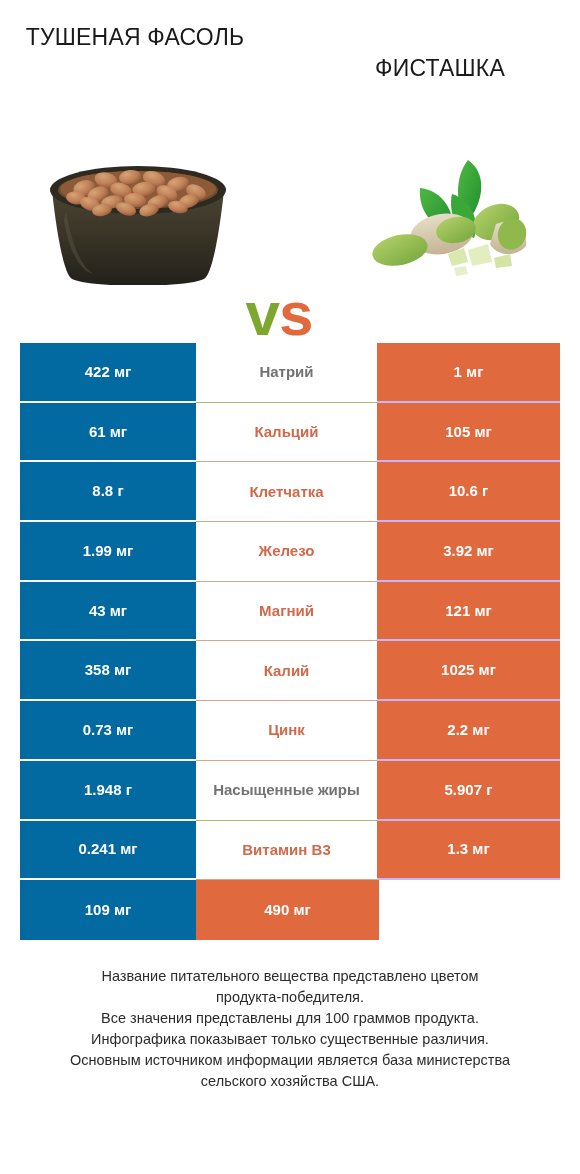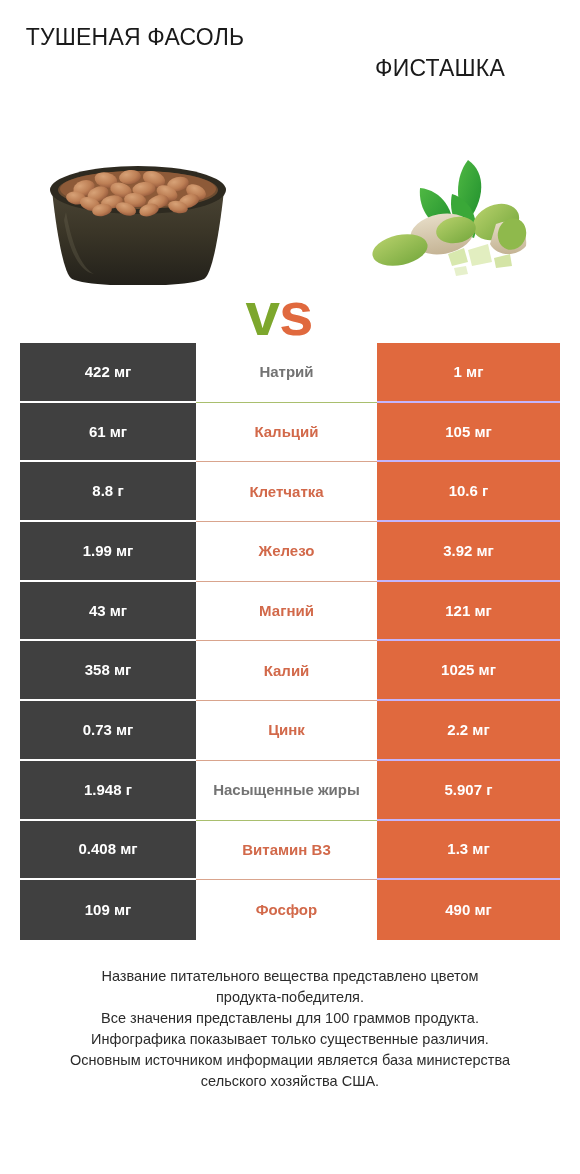--- a/index.html
+++ b/index.html
@@ -108,7 +108,7 @@
   }
   .cell-left {
     width: 176px;
-    background: #404040;
+    background: #0369a1;
     color: #ffffff;
     border-bottom: 2px solid #ffffff;
   }

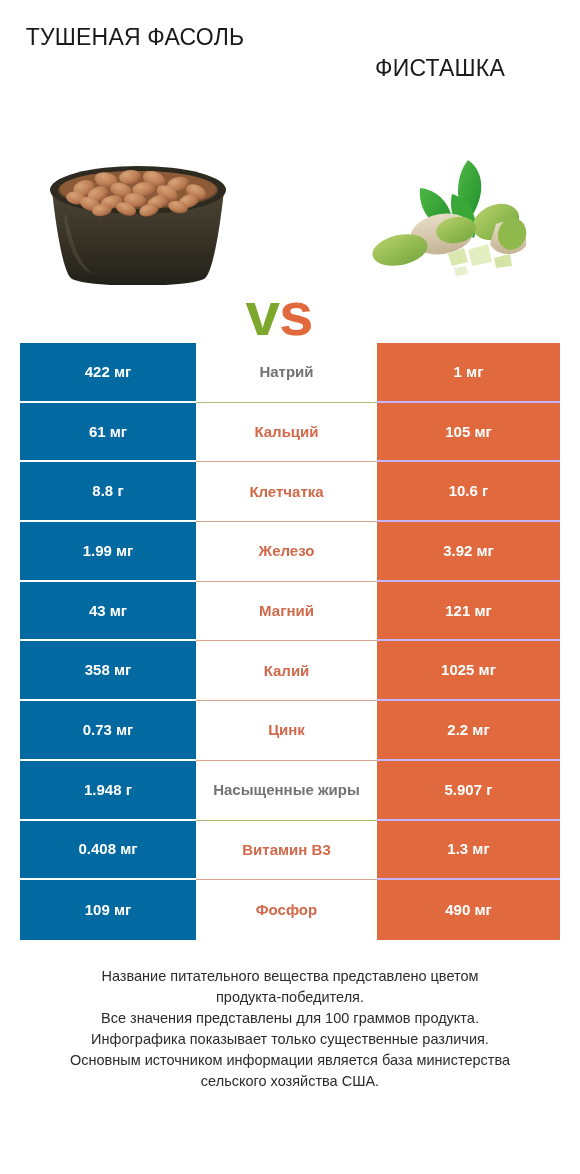--- a/index.html
+++ b/index.html
@@ -285,7 +285,7 @@
         <div class="cell cell-right">5.907 г</div>
       </div>
       <div class="row">
-        <div class="cell cell-left">0.408 мг</div>
+        <div class="cell cell-left">0.241 мг</div>
         <div class="cell cell-mid win-right">Витамин B3</div>
         <div class="cell cell-right">1.3 мг</div>
       </div>

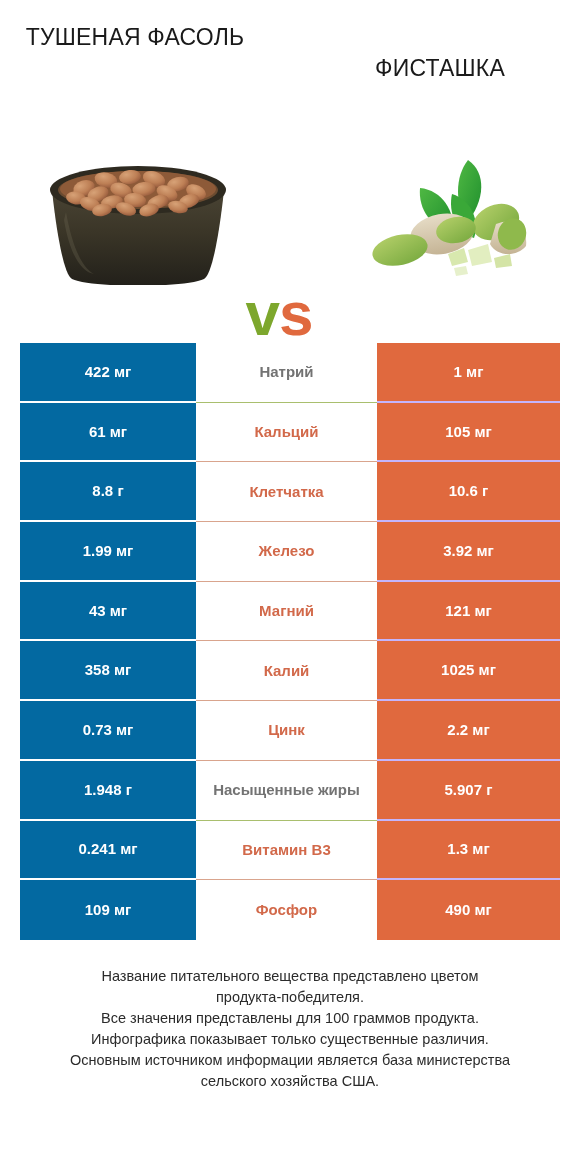--- a/index.html
+++ b/index.html
@@ -291,7 +291,6 @@
       </div>
       <div class="row">
         <div class="cell cell-left">109 мг</div>
-        <div class="cell cell-mid win-right">Фосфор</div>
         <div class="cell cell-right">490 мг</div>
       </div>
     </div>

